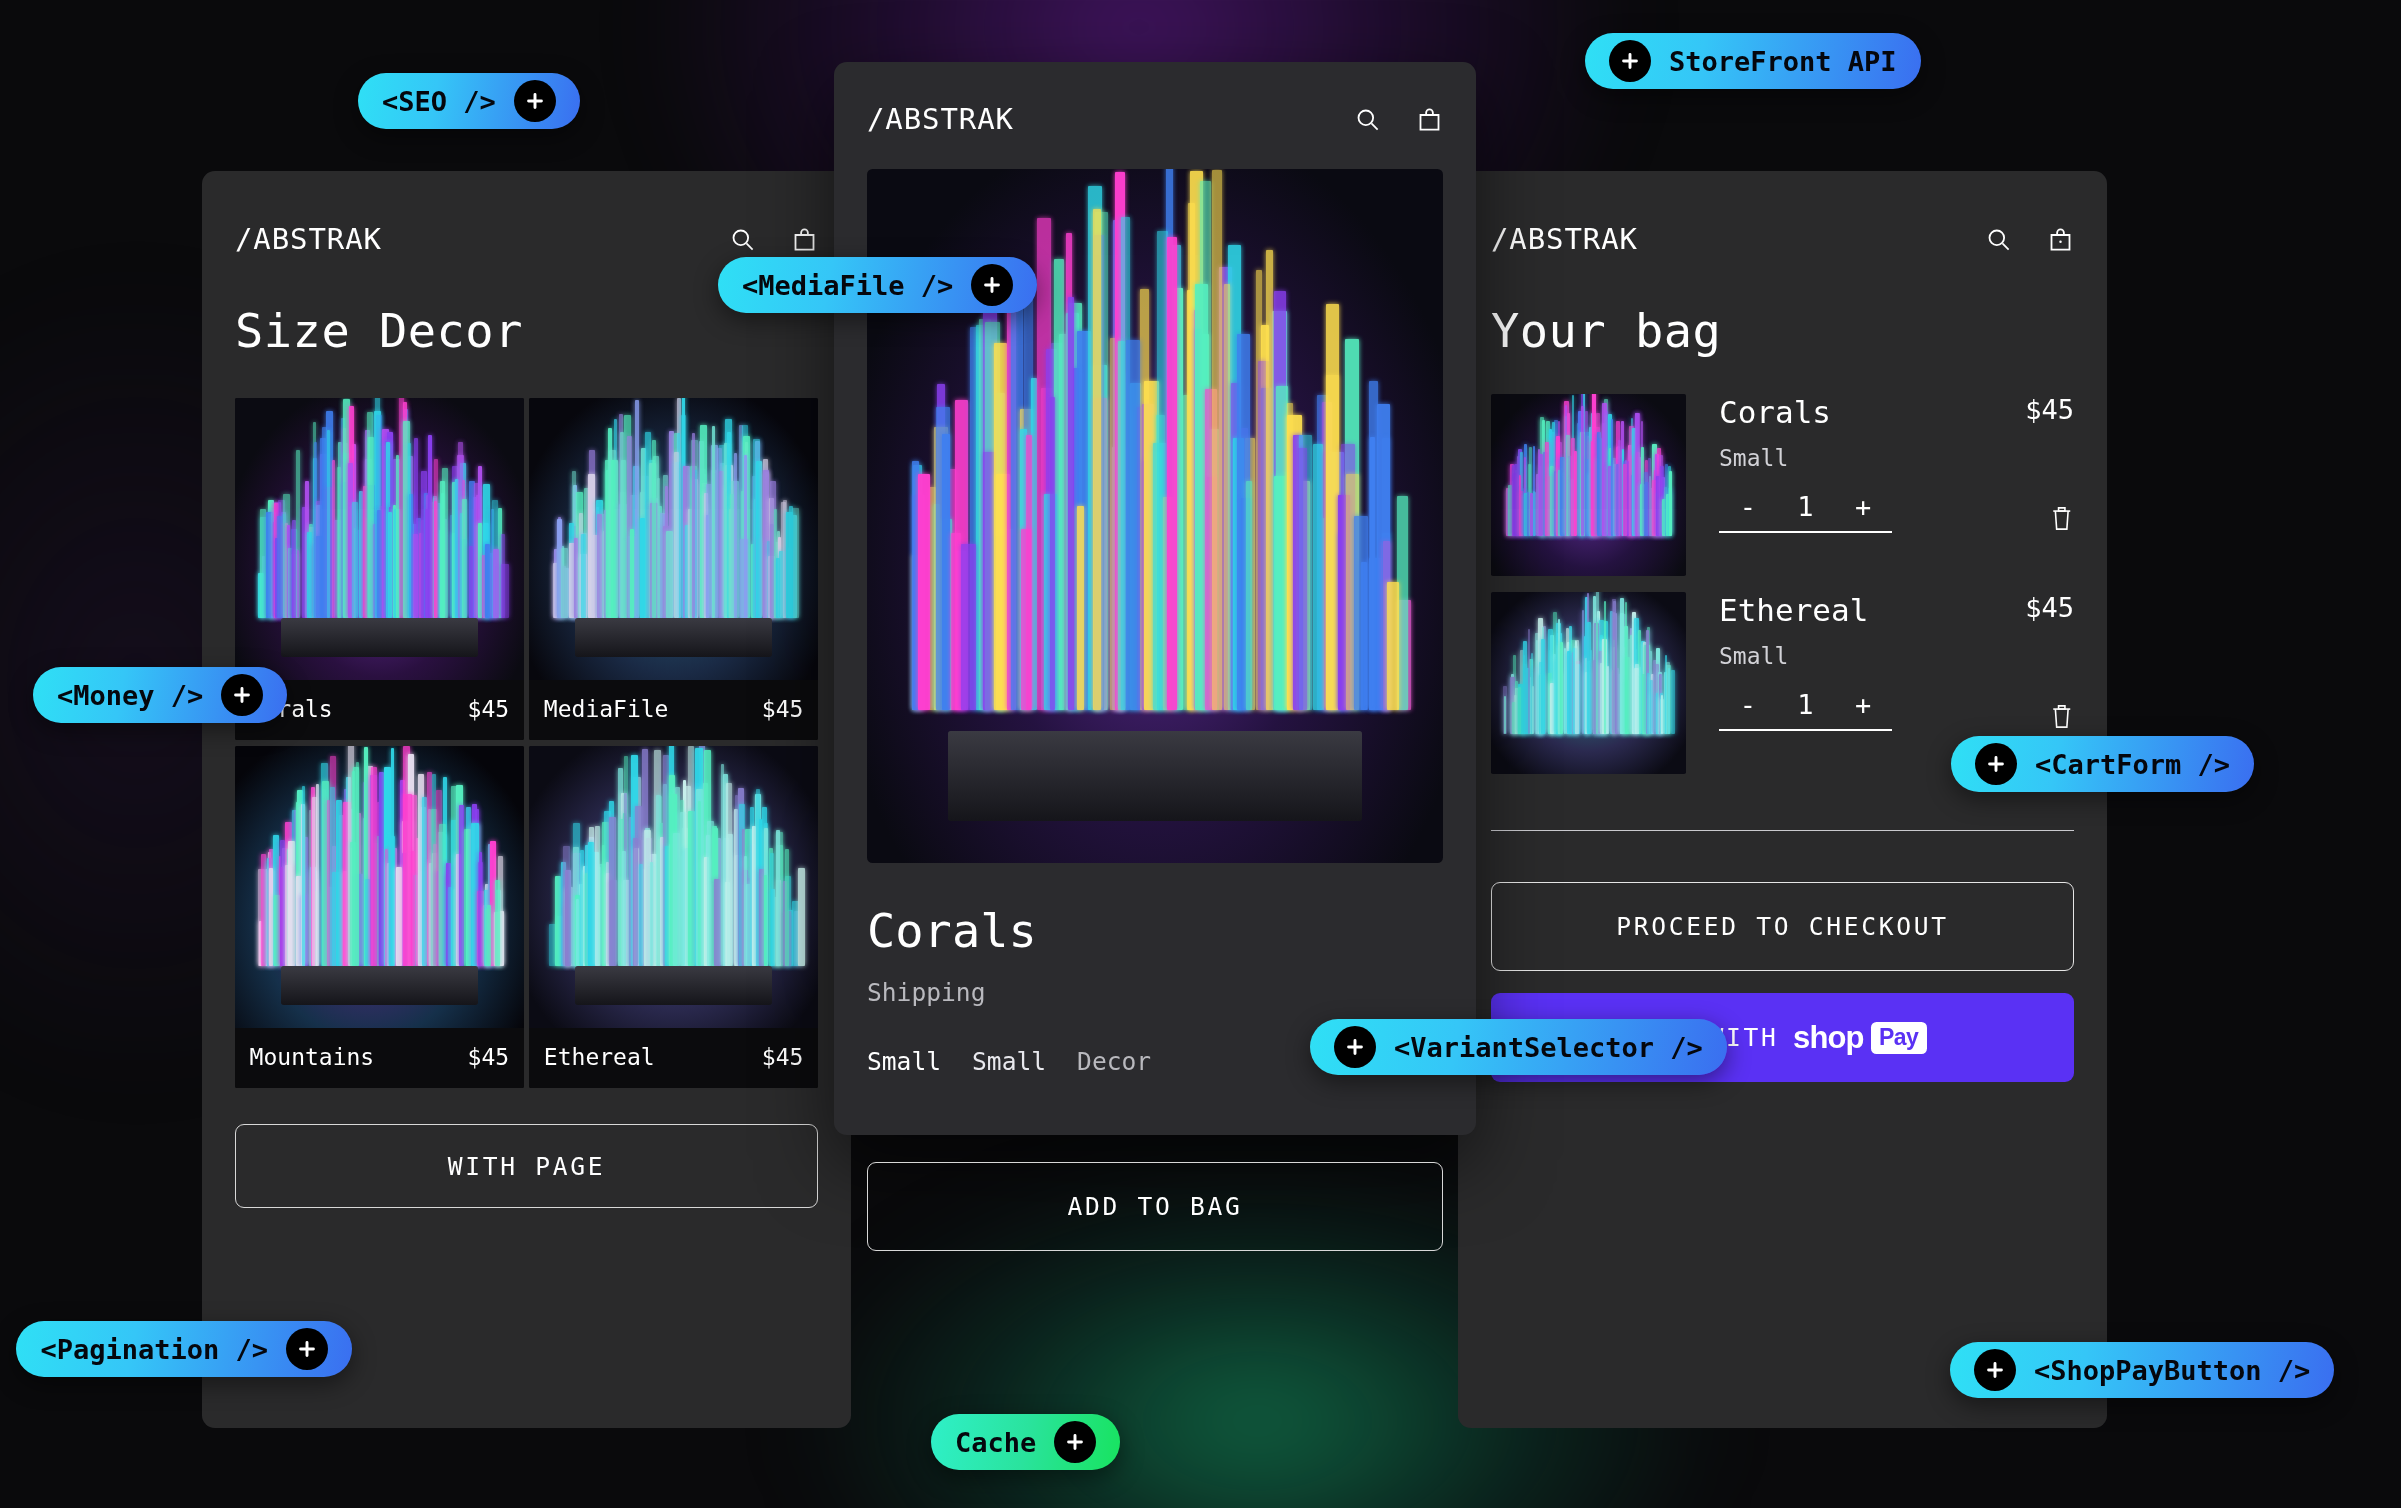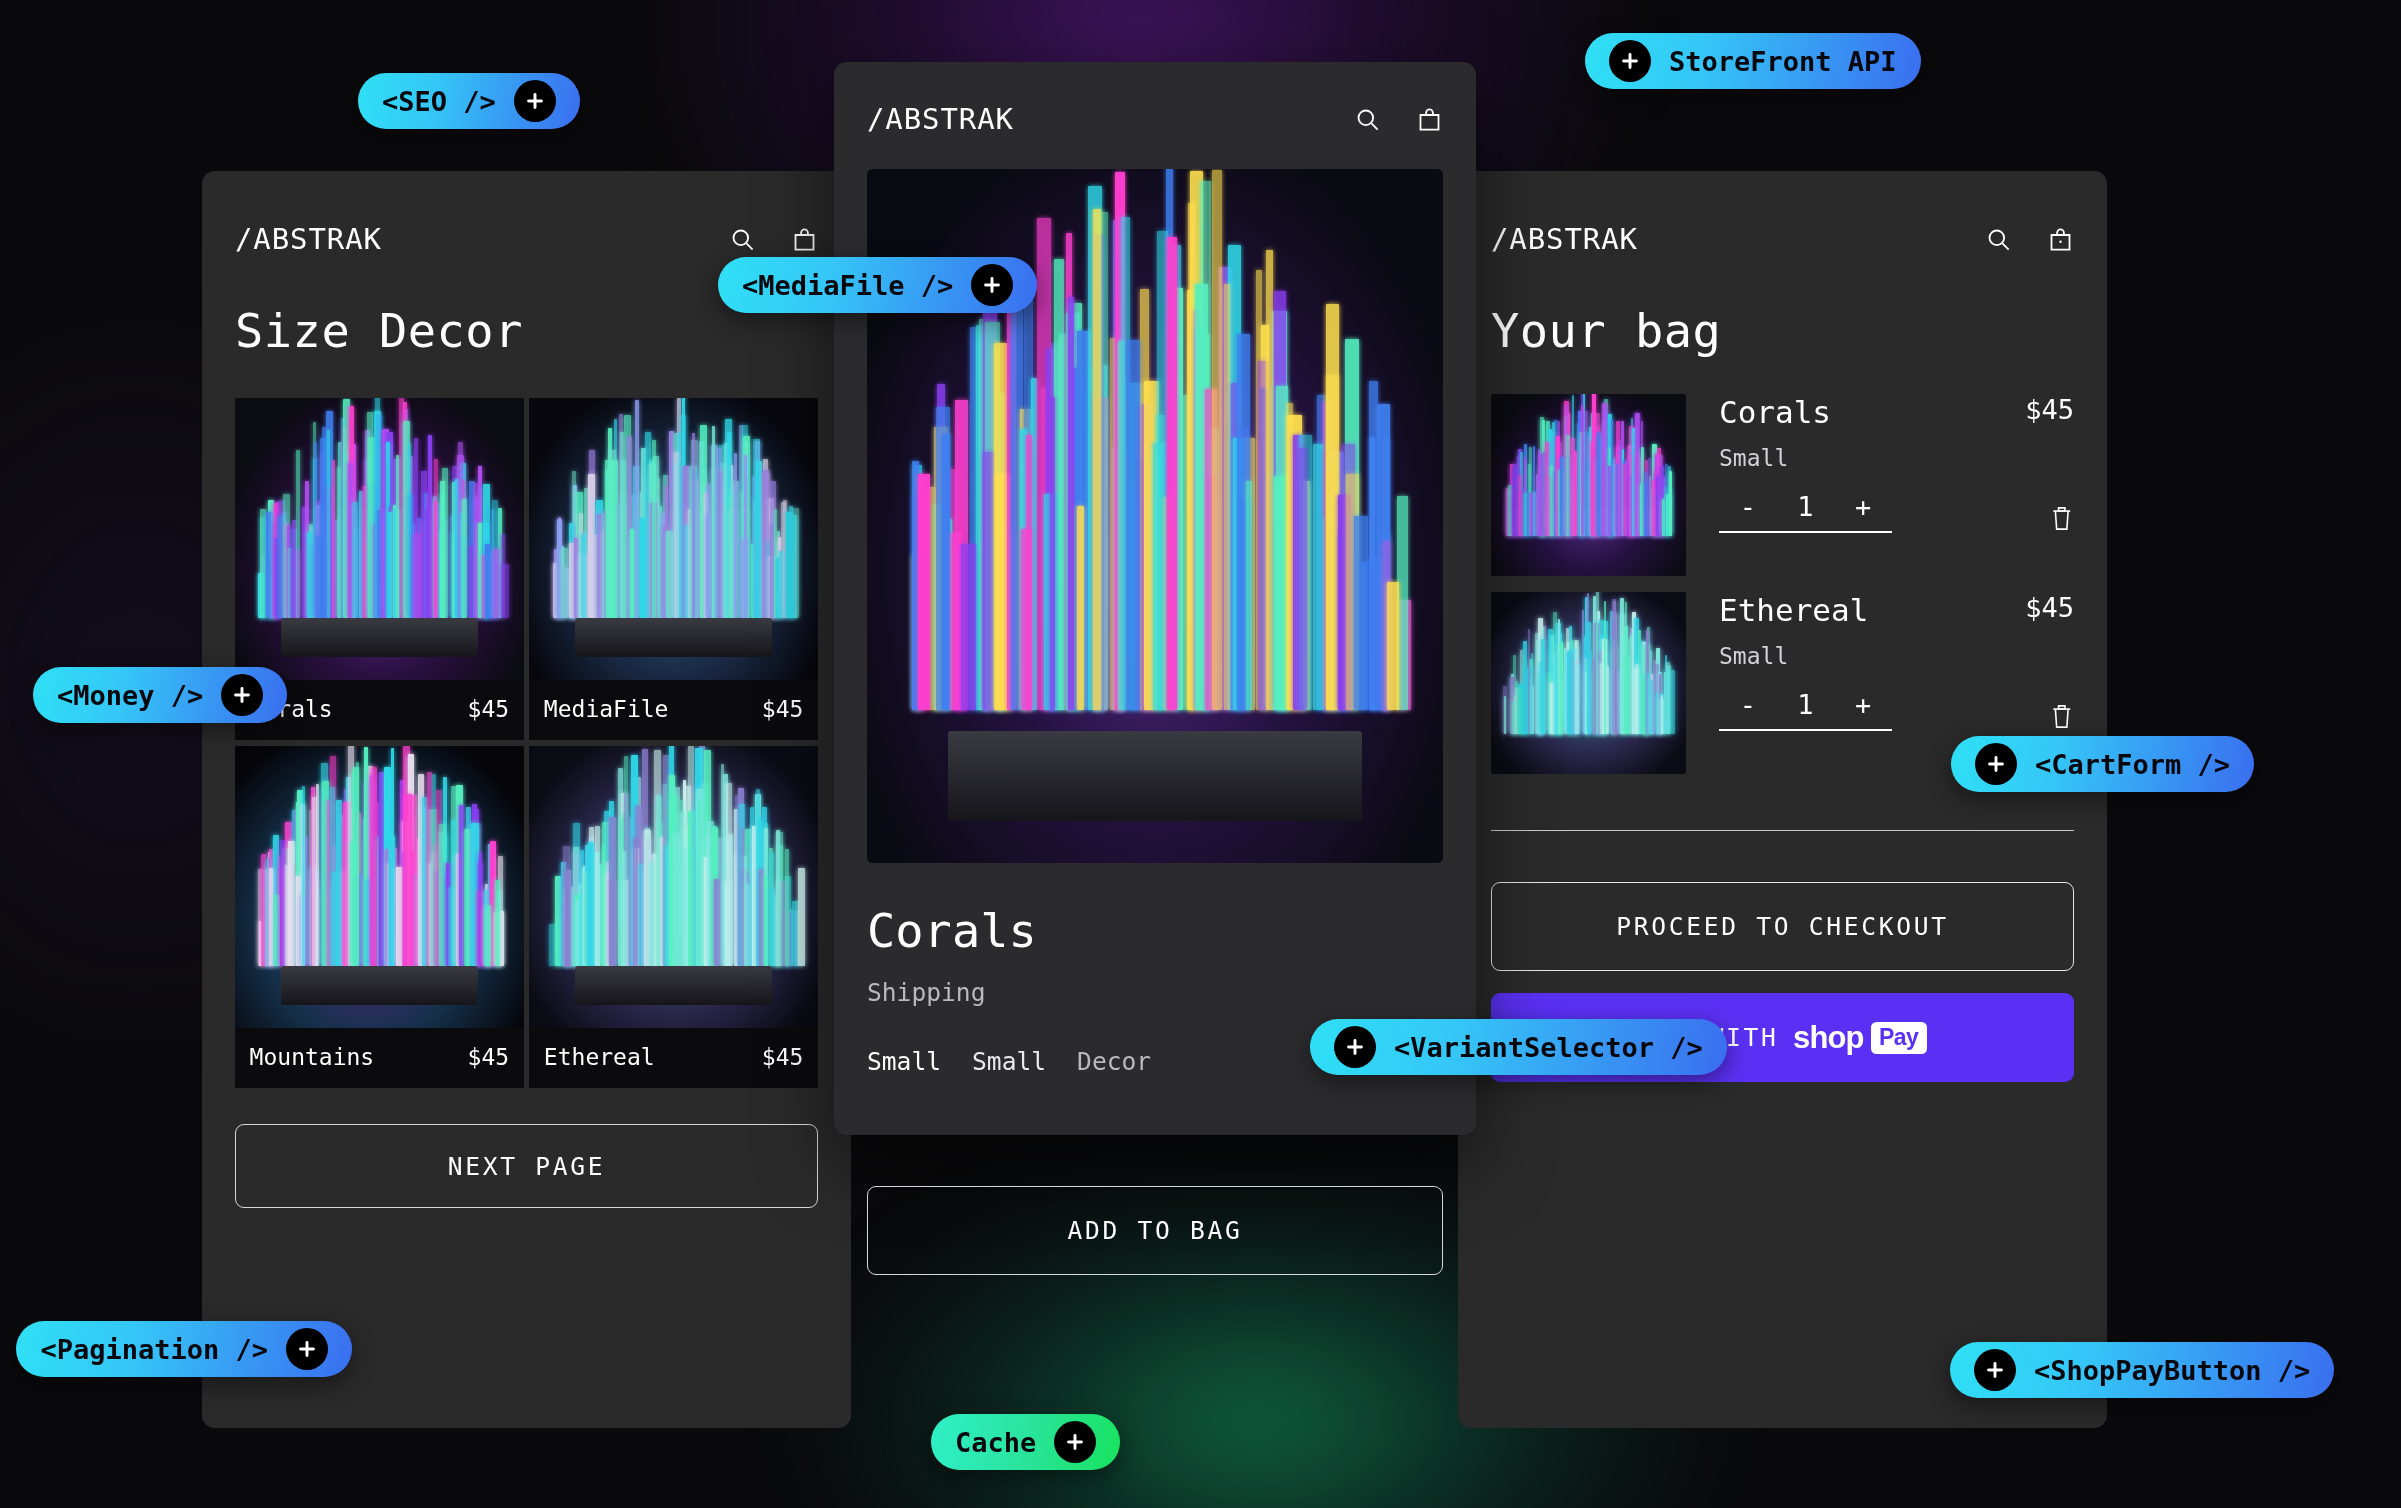--- a/index.html
+++ b/index.html
@@ -857,7 +857,7 @@
       </div>
     </div>
 
-    <button class="outline-btn">NEXT PAGE</button>
+    <button class="outline-btn">WITH PAGE</button>
   </div>
 </div>
 

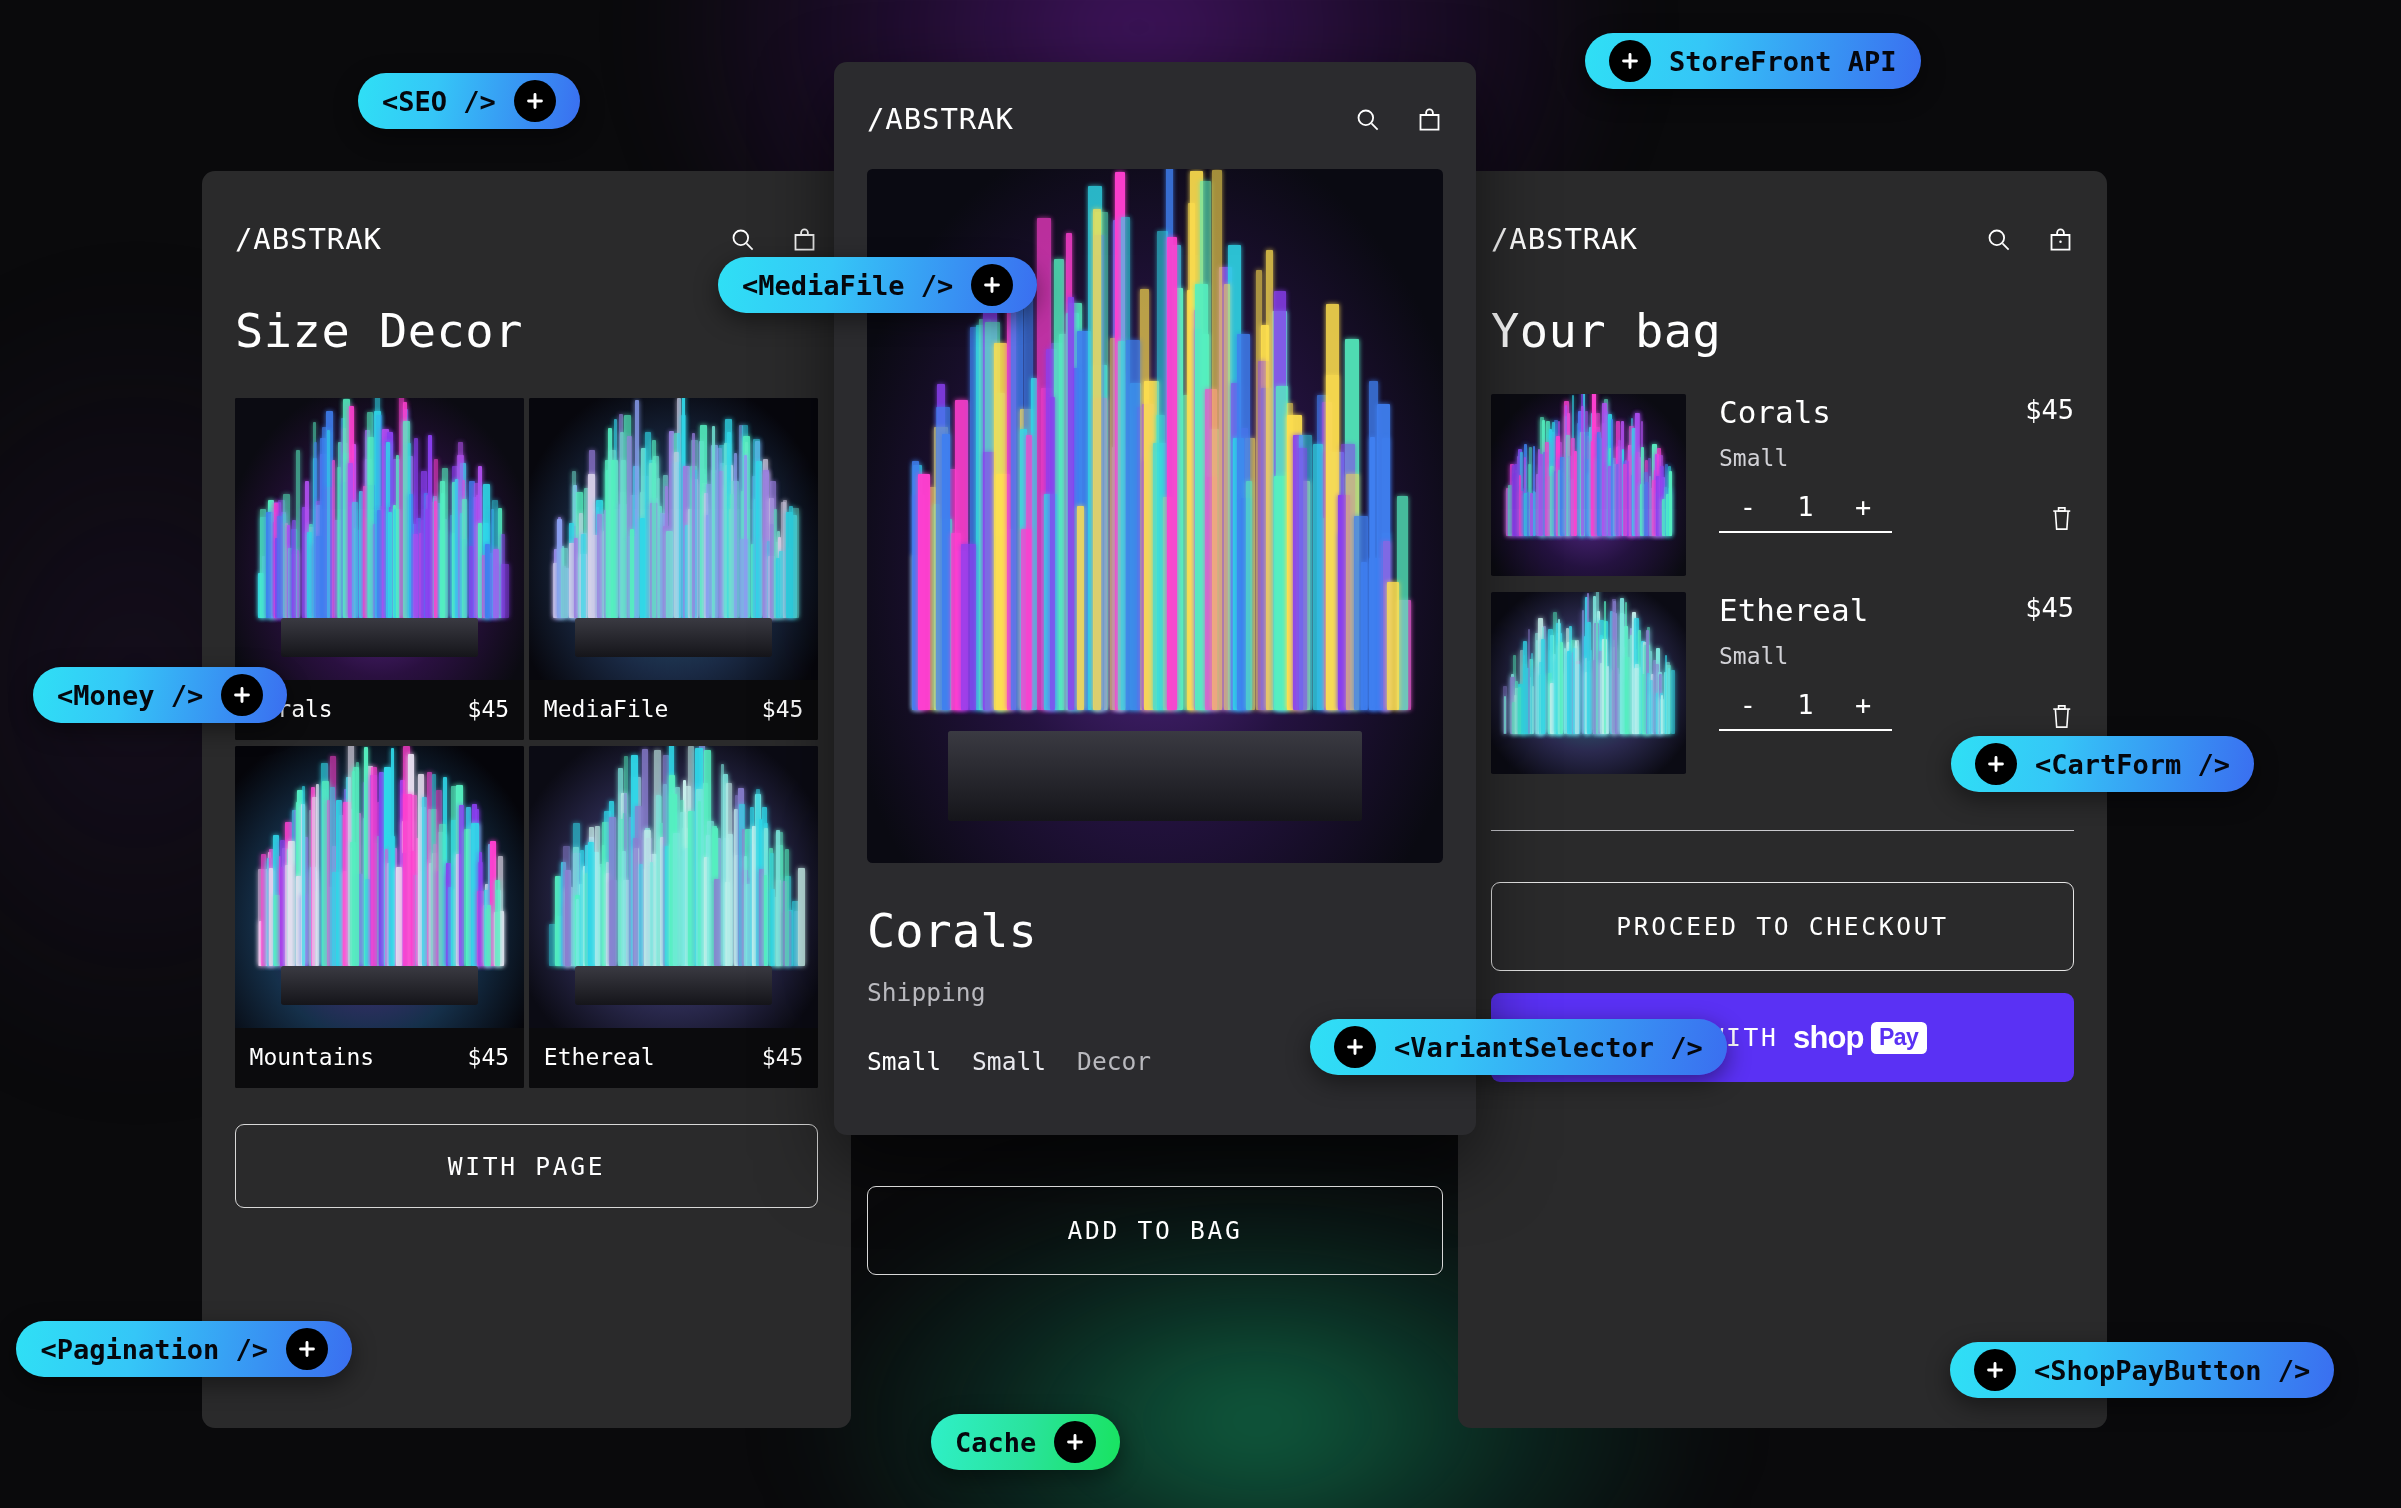--- a/index.html
+++ b/index.html
@@ -1445,7 +1445,7 @@
   </div>
 </div>
 
-<div style="position:absolute;left:834px;top:1162px;width:642px;padding:0 33px;margin-top:24px;">
+<div style="position:absolute;left:834px;top:1162px;width:642px;padding:0 33px;">
   <button class="outline-btn" style="margin-top:0;height:89px">ADD TO BAG</button>
 </div>
 

